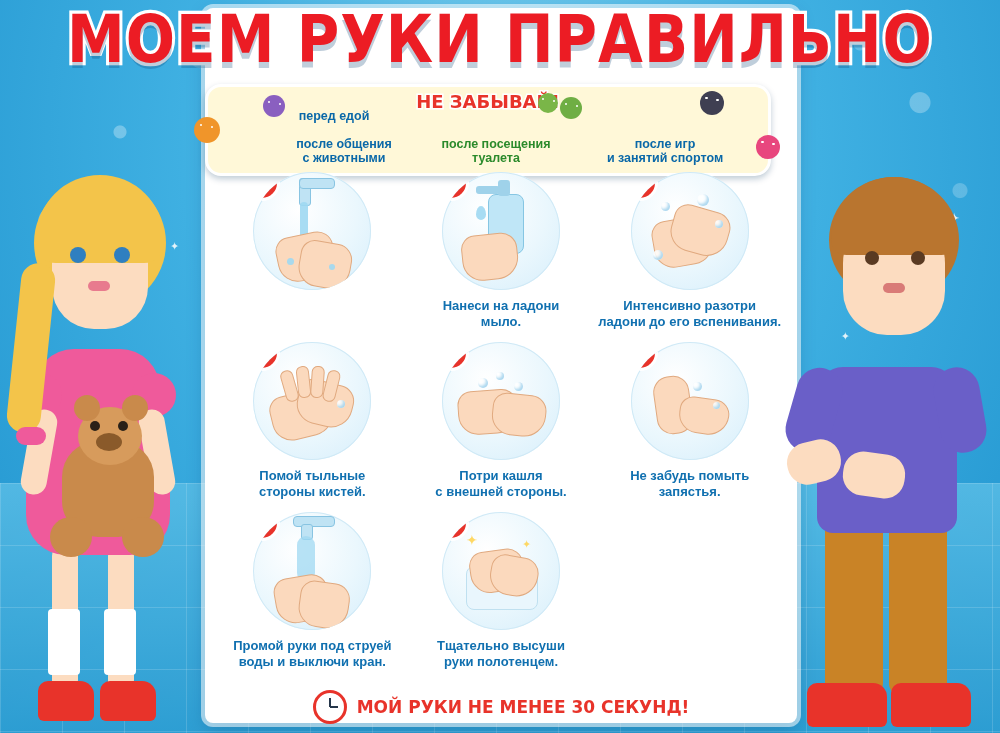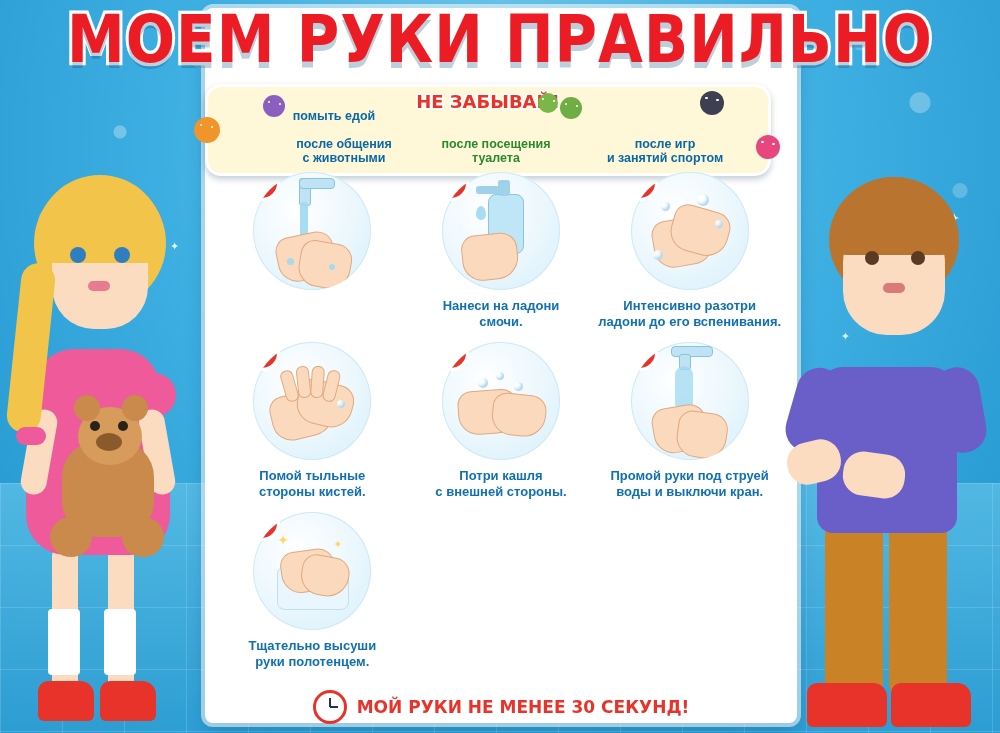--- a/index.html
+++ b/index.html
@@ -160,7 +160,7 @@
     <span class="germ" style="width:24px;height:24px;right:44px;top:4px;background:#3f3f52;"></span>
     <span class="germ" style="width:24px;height:24px;right:-12px;top:48px;background:#e8467e;"></span>
 
-    <div class="chip blue" style="left:66px;top:22px;width:120px;">помыть едой</div>
+    <div class="chip blue" style="left:66px;top:22px;width:120px;">перед едой</div>
     <div class="chip green" style="left:218px;top:50px;width:140px;">после посещения
 туалета</div>
     <div class="chip blue" style="left:66px;top:50px;width:140px;">после общения

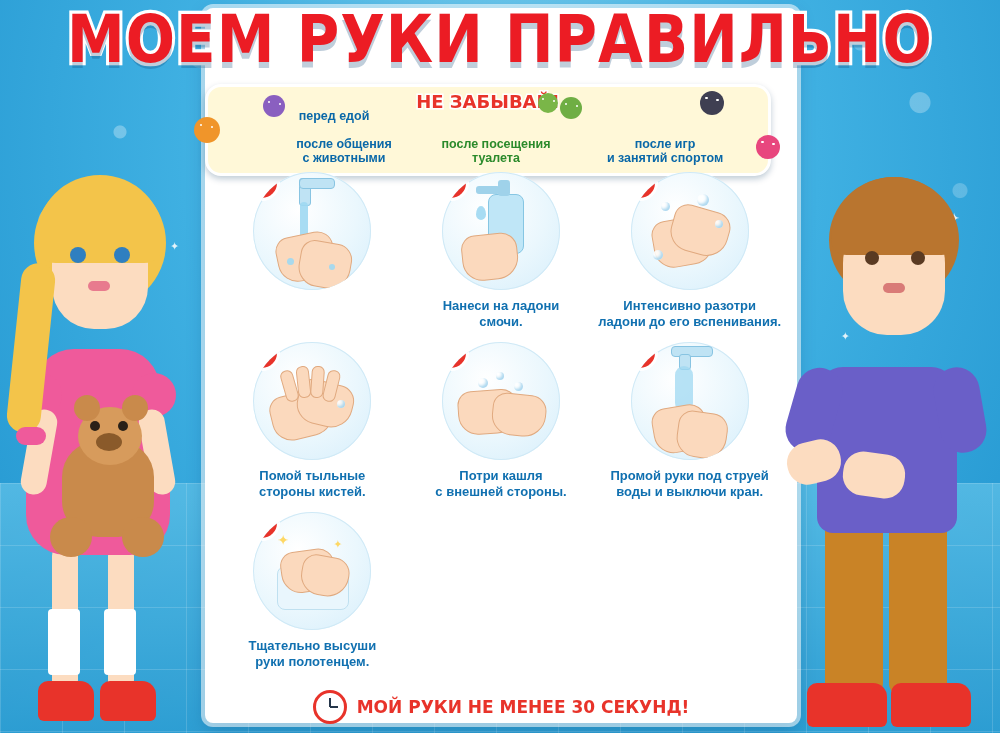--- a/index.html
+++ b/index.html
@@ -194,7 +194,7 @@
         <div class="hand palm" style="left:20px;top:62px;width:54px;transform:rotate(-6deg);"></div>
       </div>
       <div class="cap">Нанеси на ладони
-смочи.</div>
+мыло.</div>
     </div>
 
     <div class="cell">

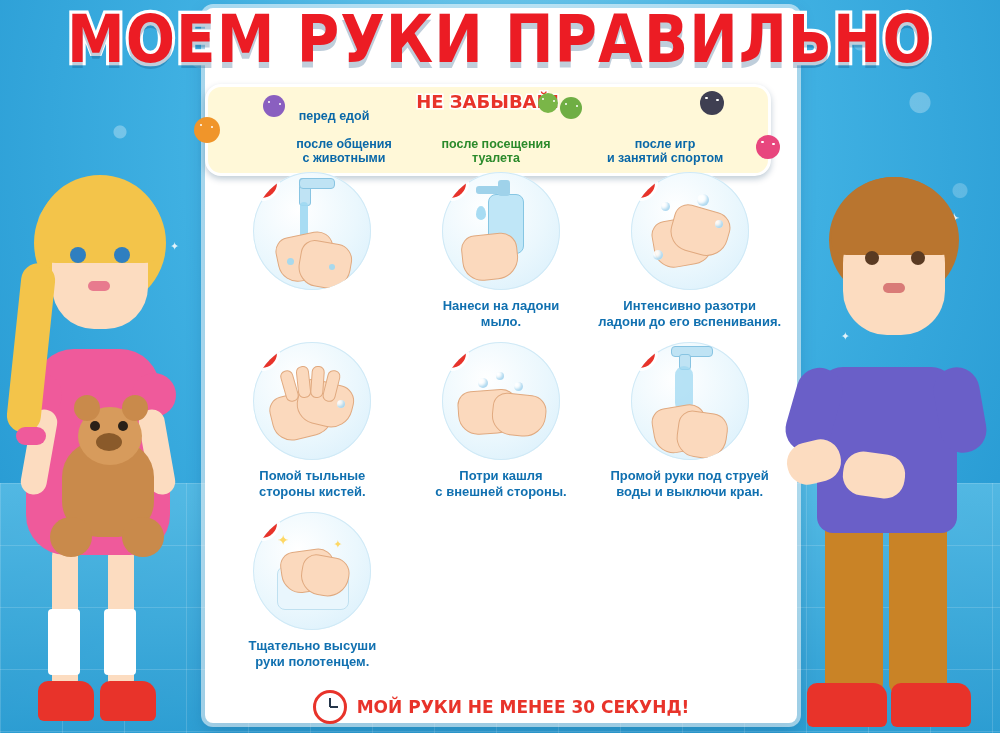--- a/index.html
+++ b/index.html
@@ -240,6 +240,17 @@
     </div>
 
 
+    <div class="cell">
+      <div class="circle">
+        <div class="num">7</div>
+        <div class="hand palm" style="left:24px;top:34px;width:34px;height:56px;border-radius:16px;transform:rotate(-8deg);"></div>
+        <div class="hand palm" style="left:48px;top:56px;width:48px;height:34px;transform:rotate(8deg);"></div>
+        <div class="bubble" style="left:62px;top:40px;width:9px;height:9px;"></div>
+        <div class="bubble" style="left:82px;top:60px;width:7px;height:7px;"></div>
+      </div>
+      <div class="cap">Не забудь помыть
+запястья.</div>
+    </div>
 
     <div class="cell">
       <div class="circle">

